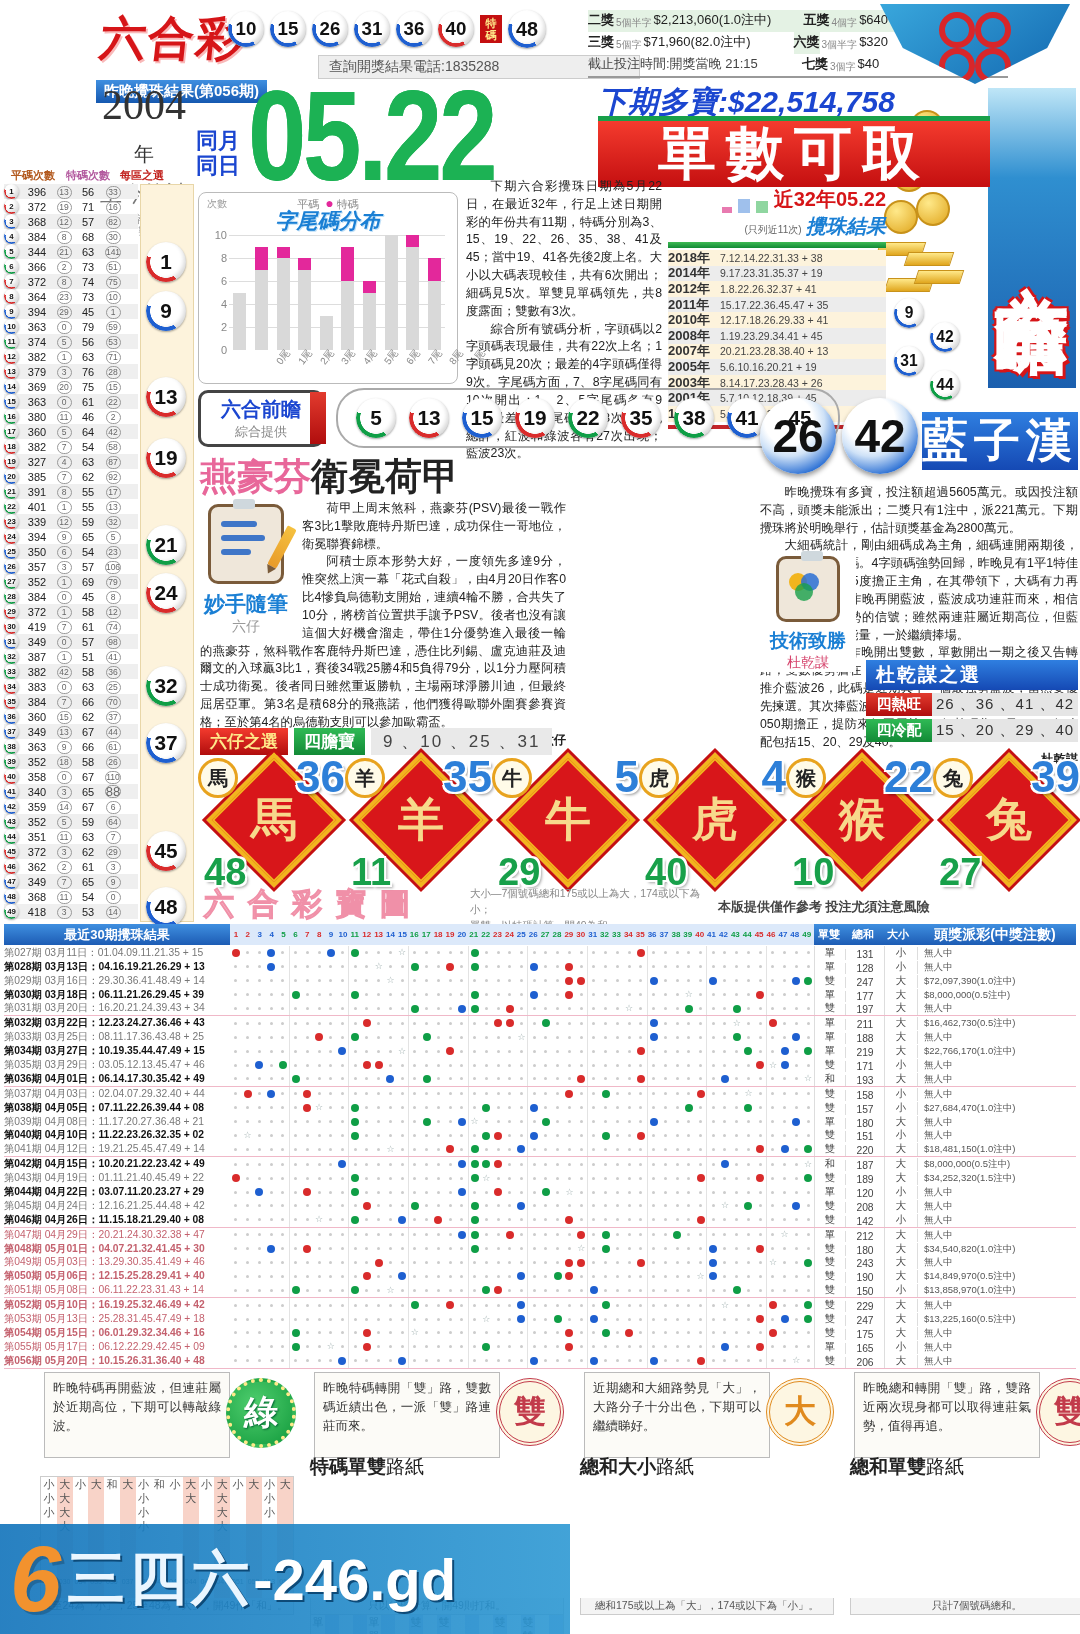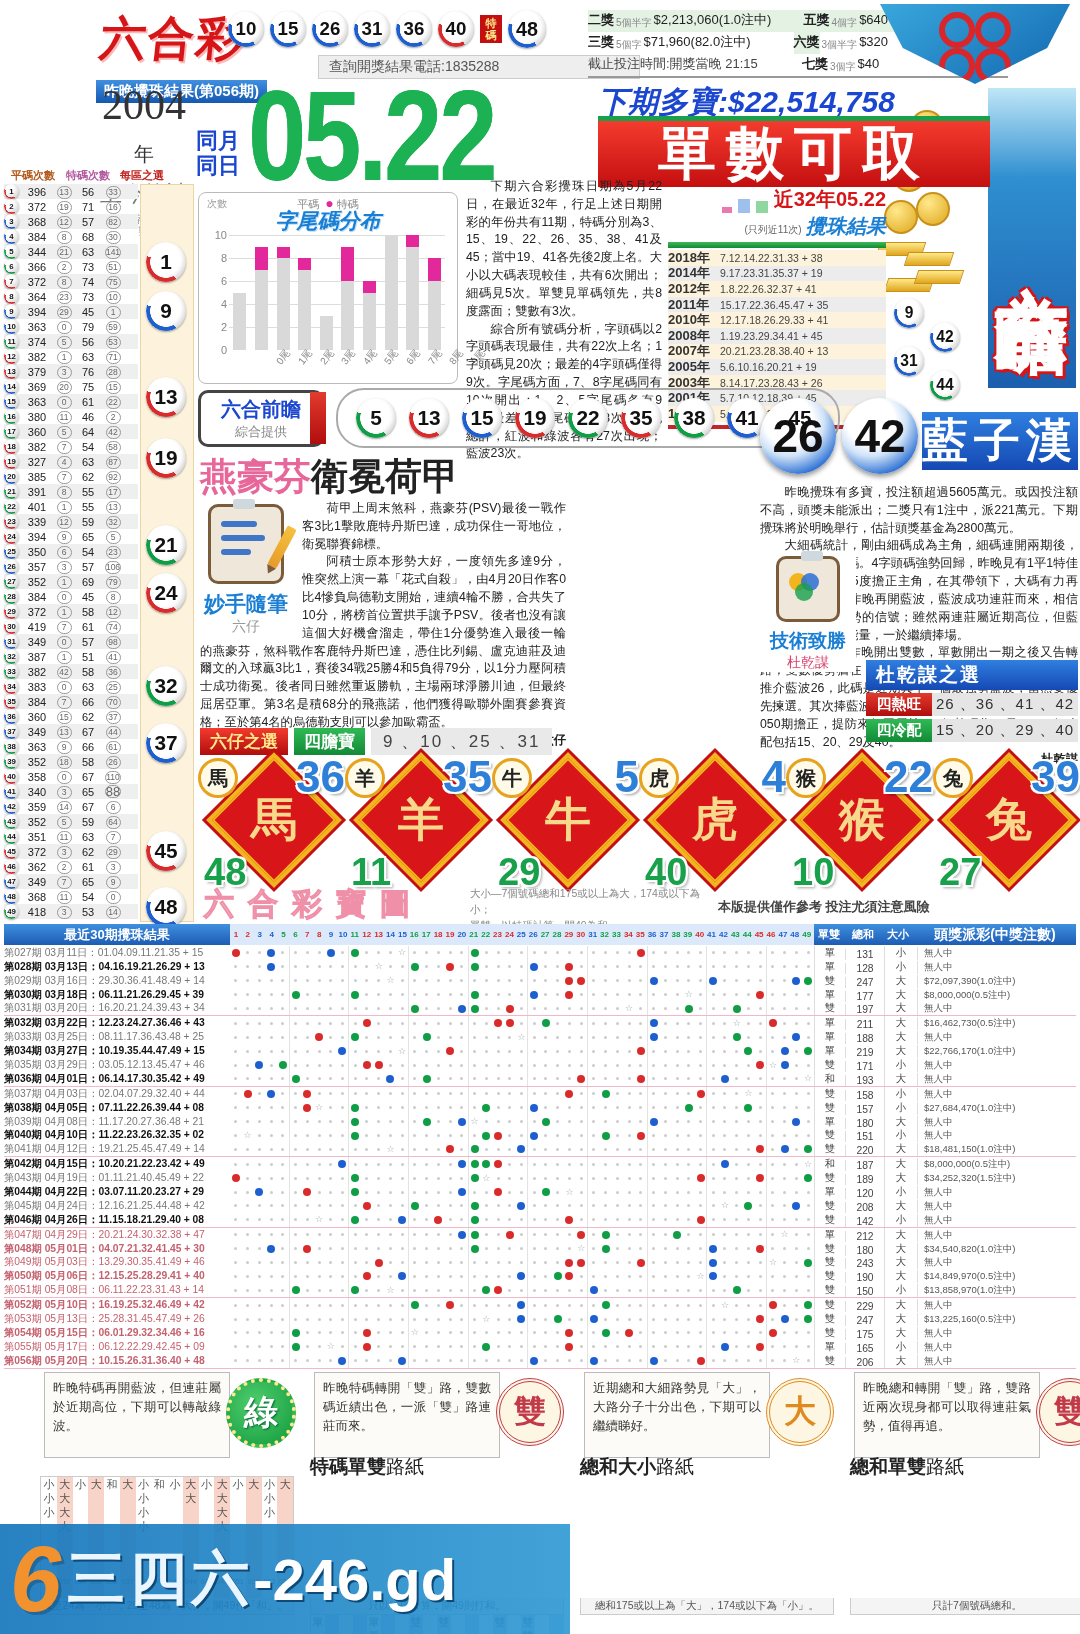--- a/index.html
+++ b/index.html
@@ -5106,7 +5106,7 @@
         <span class="money" style="flex: 1 1 0%; border-left: 1px solid rgb(221, 221, 221); padding-left: 6px; font-size: 9.5px;">無人中</span>
       </div>
       <div class="rrow recent">
-        <span class="lt" style="width: 226px; white-space: nowrap; overflow: hidden;">第053期 05月13日：25.28.31.45.47.49 + 26</span>
+        <span class="lt" style="width: 226px; white-space: nowrap; overflow: hidden;">第053期 05月13日：25.28.31.45.47.49 + 18</span>
         <span class="rgrid" style="width: 584px;">
           <span class="rcell">
             <span class="dotm"></span>

